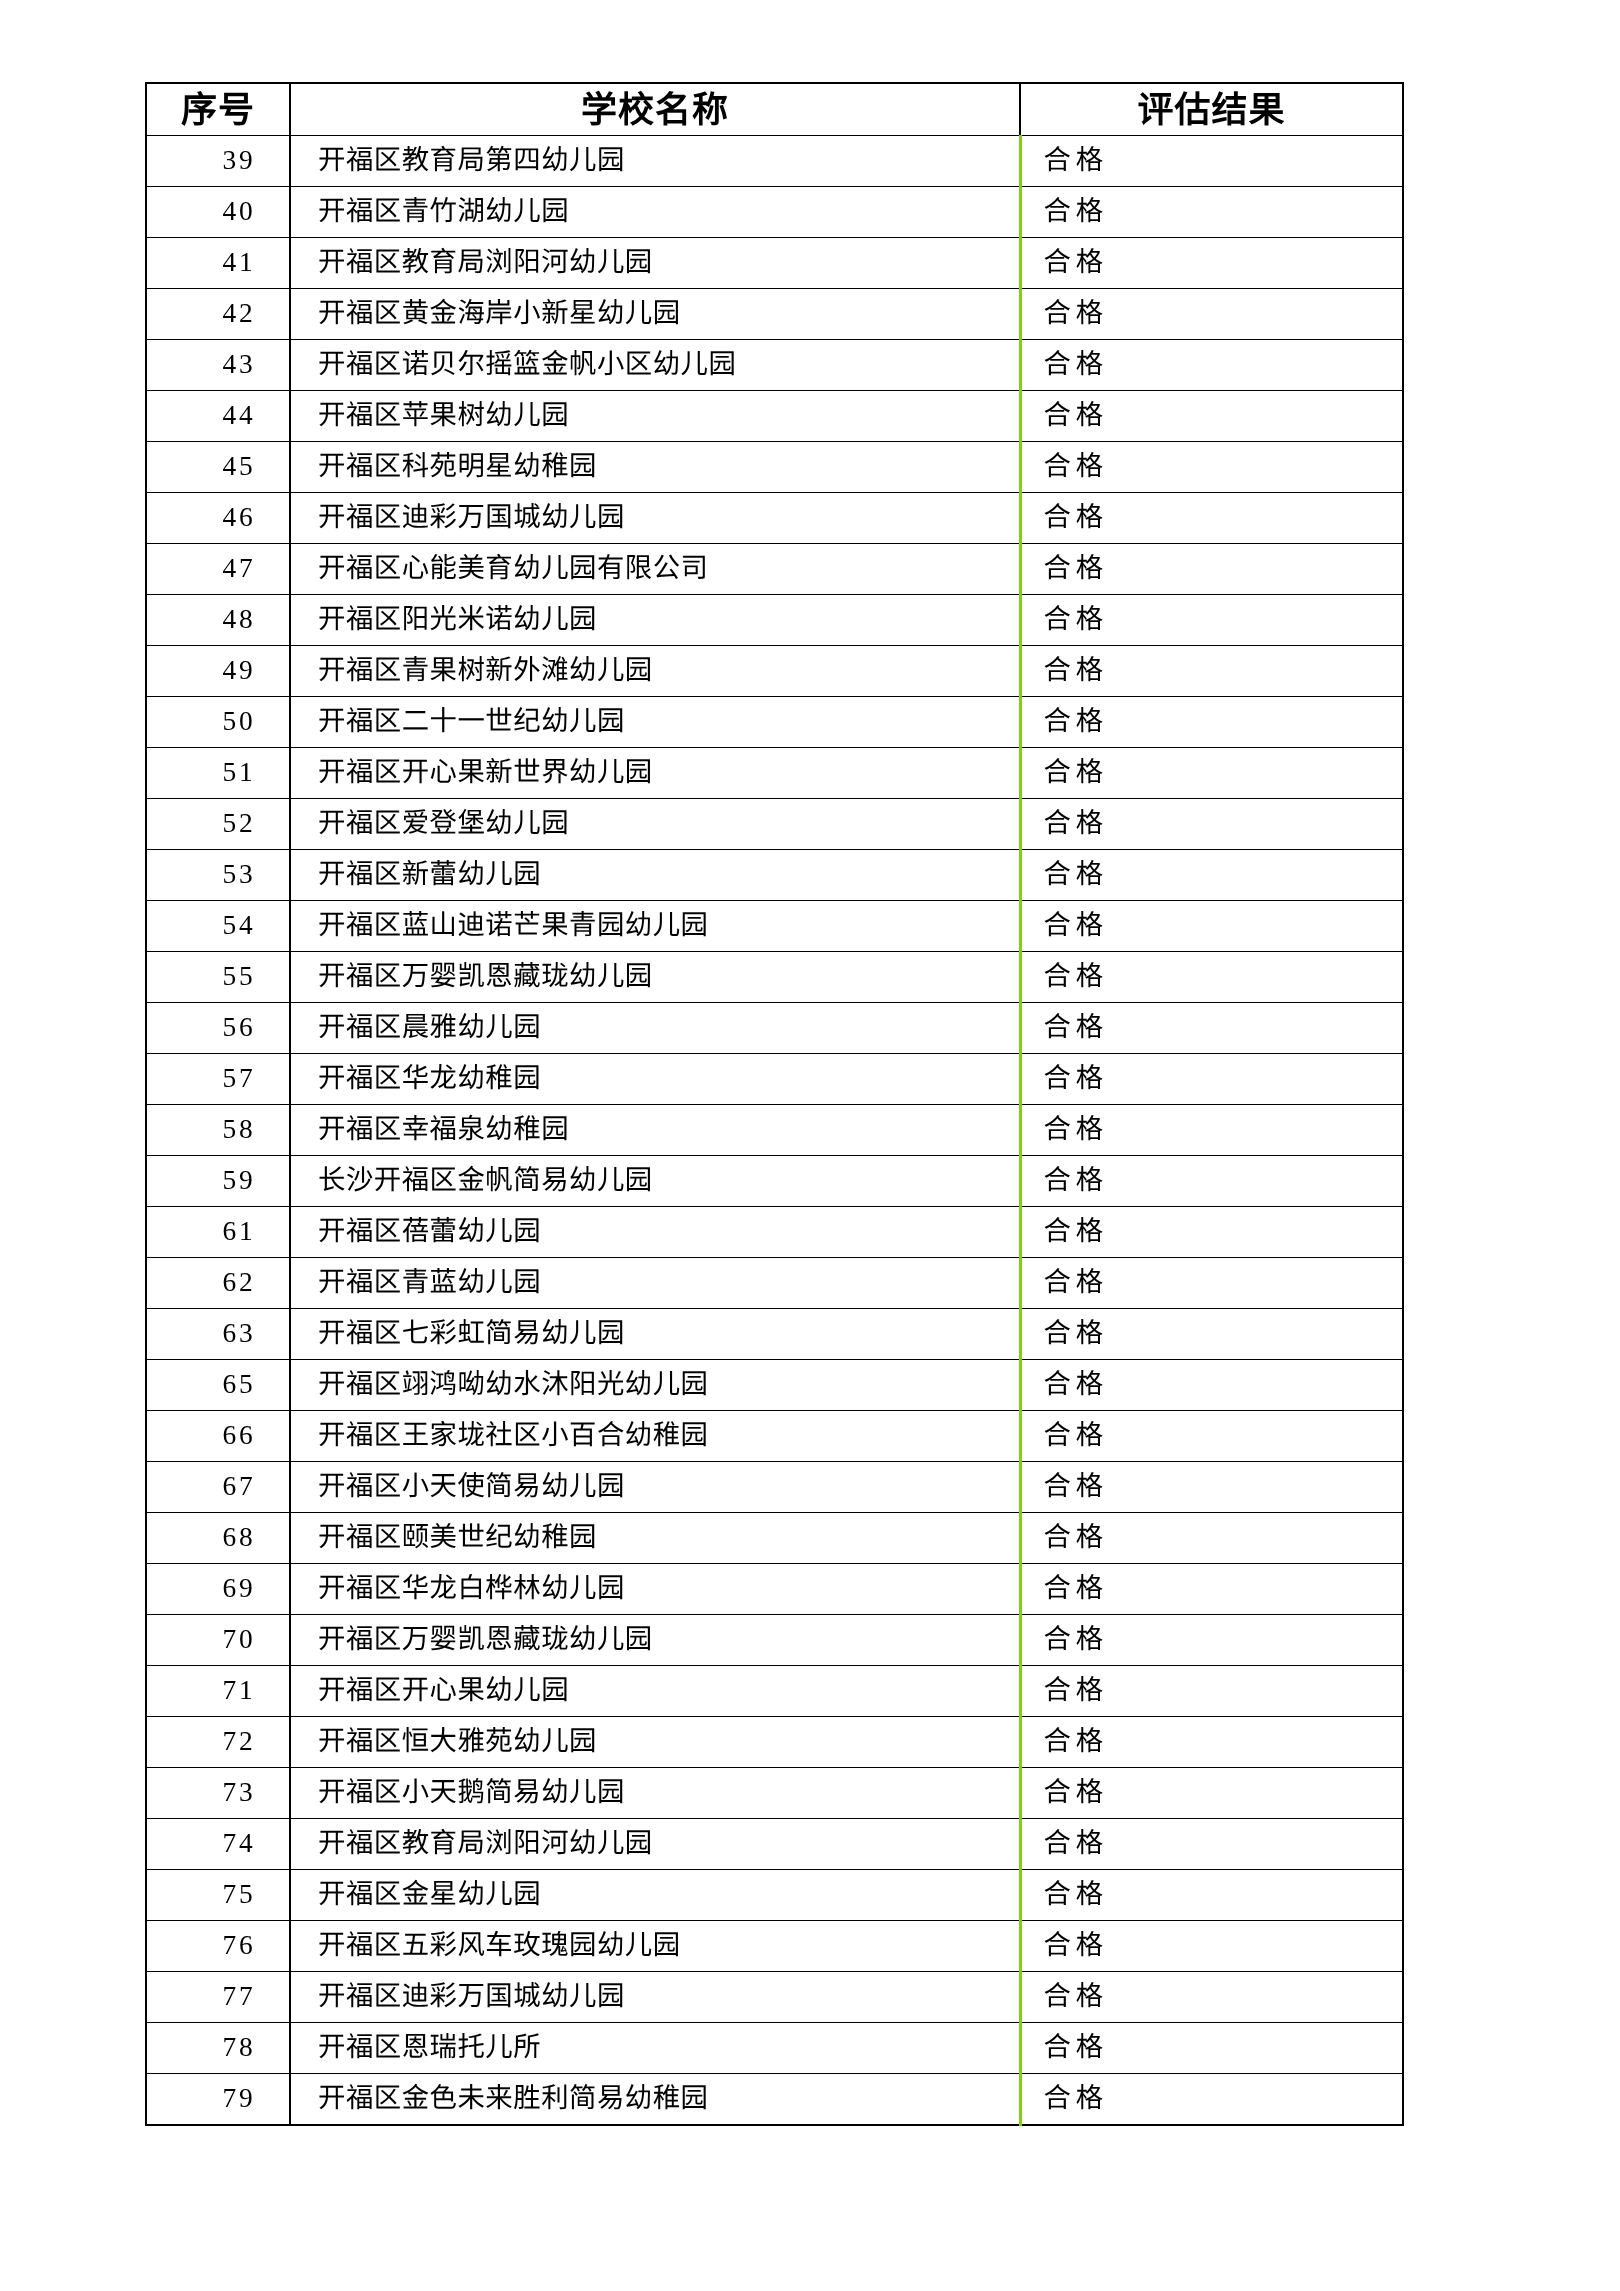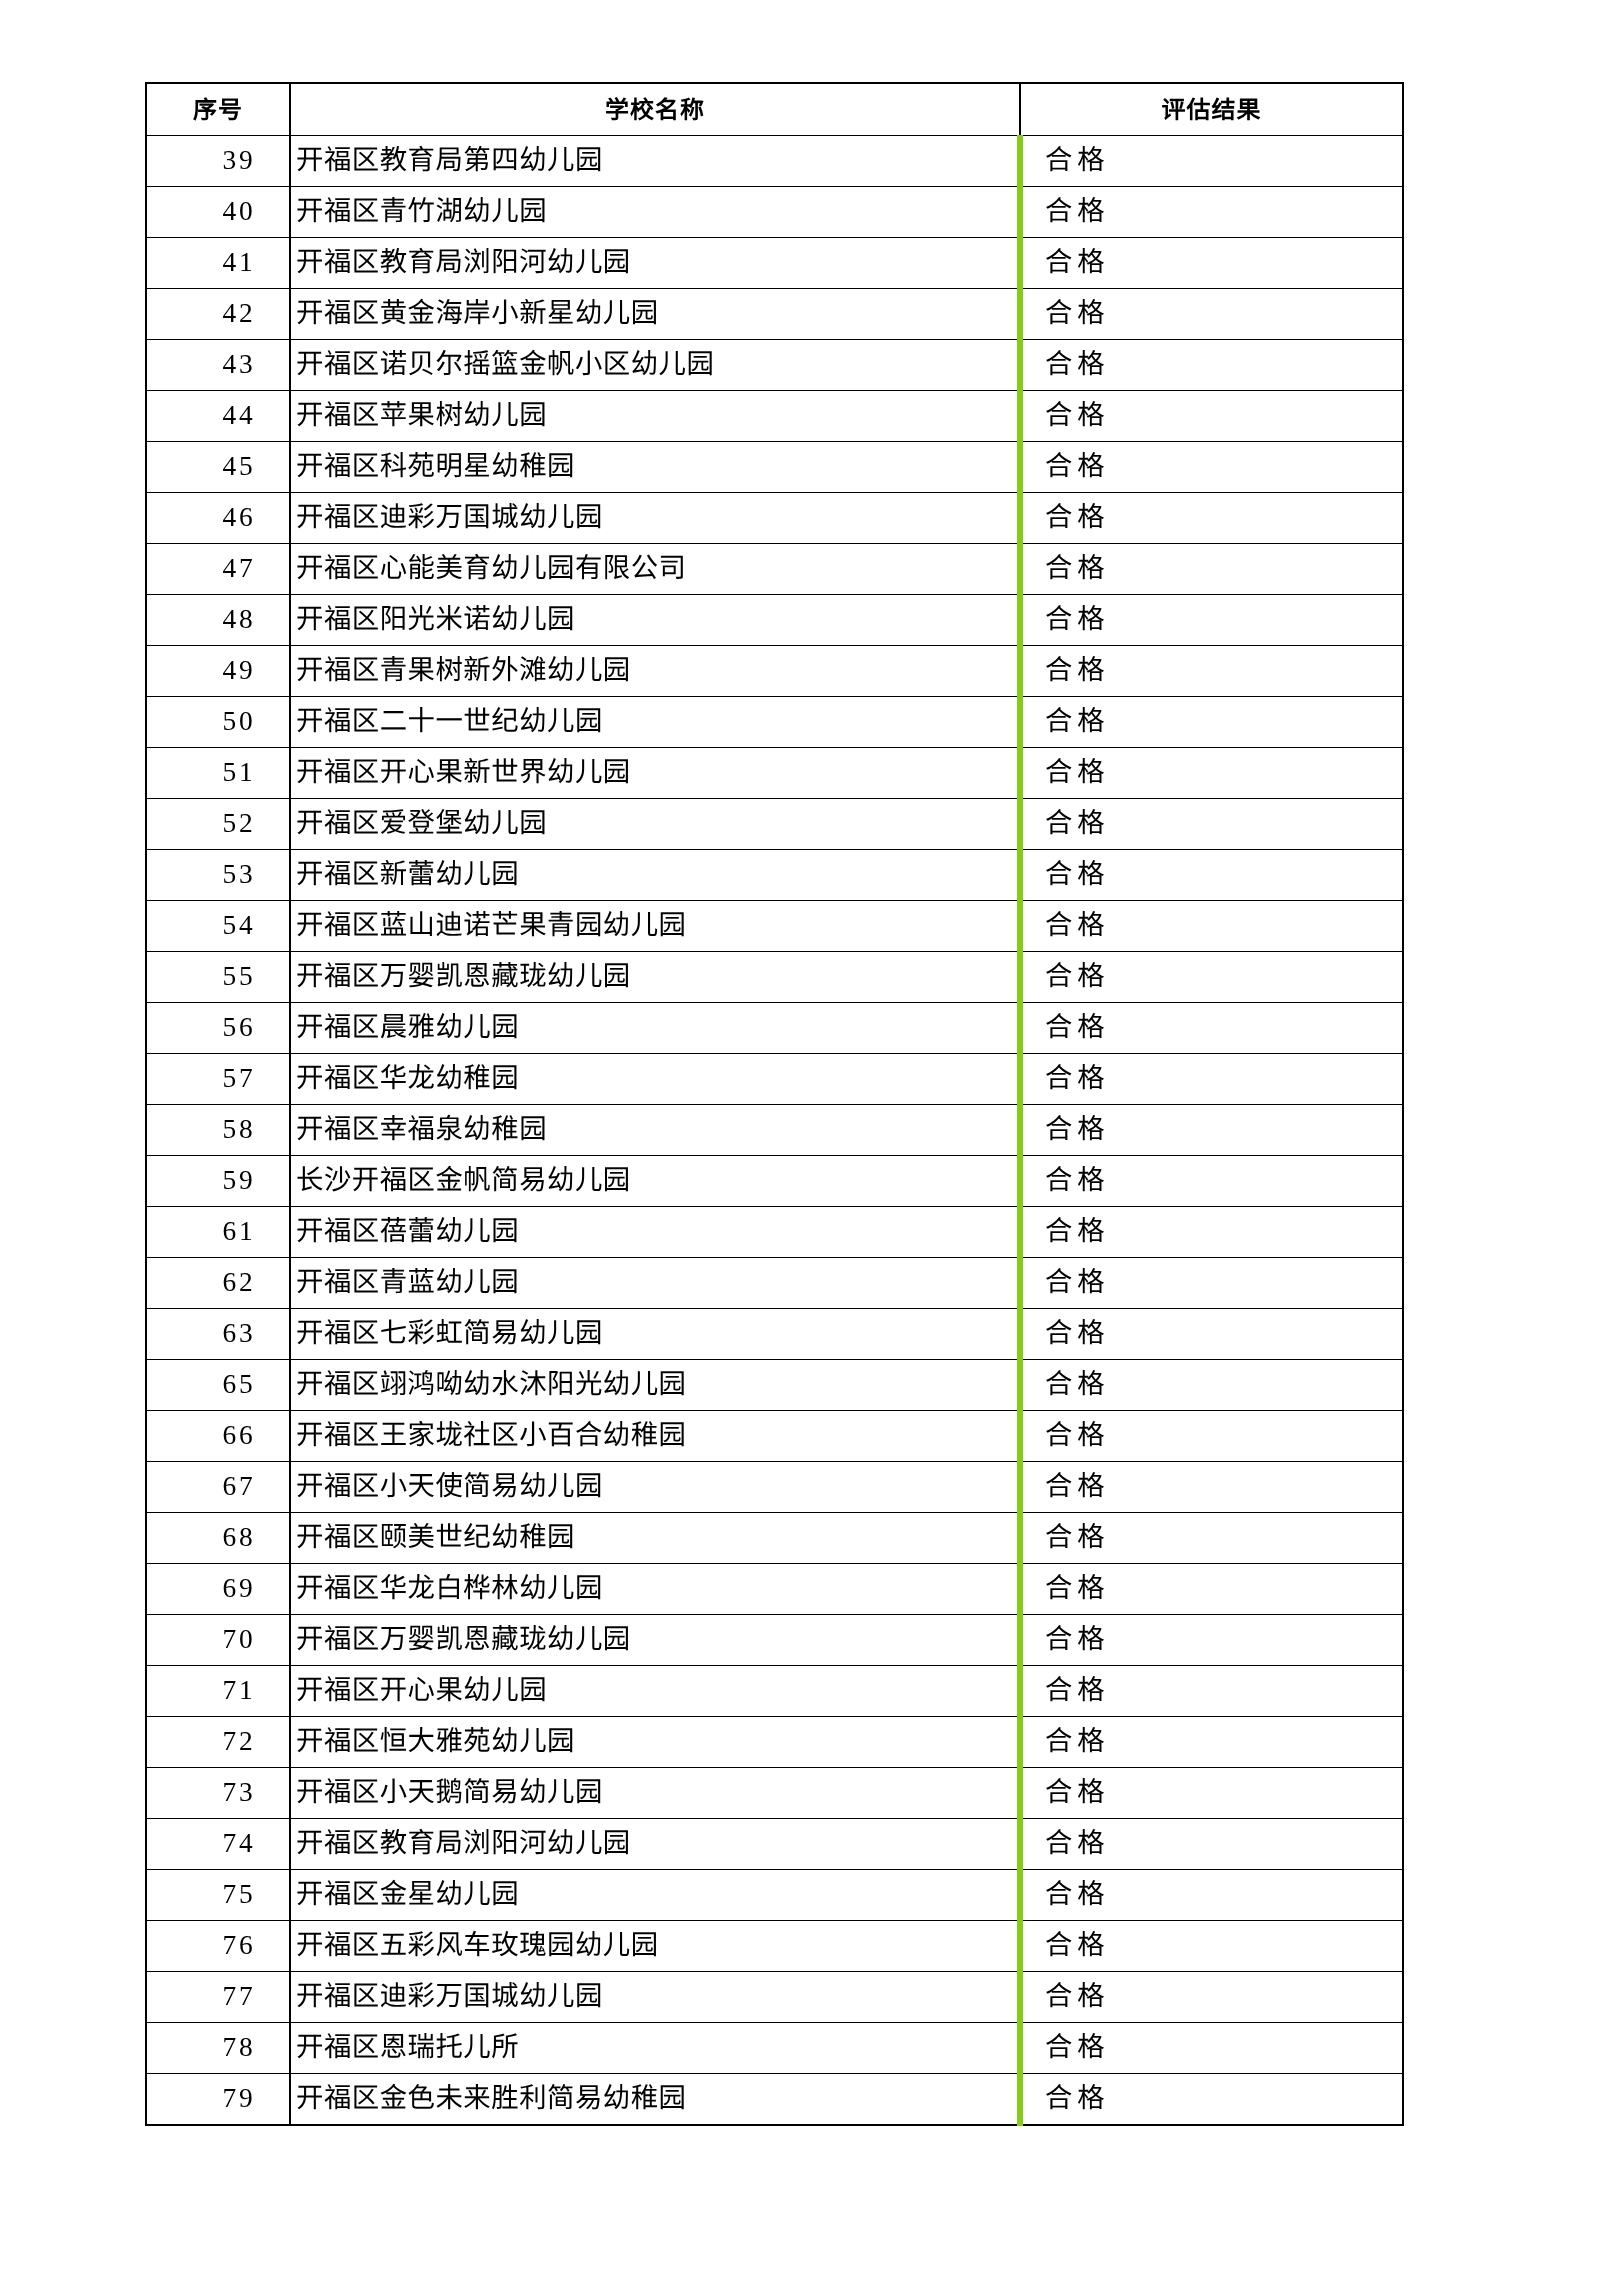--- a/index.html
+++ b/index.html
@@ -57,7 +57,7 @@
   
   thead tr th {
     height: 51px;
-    font-size: 24px;
+    font-size: 36px;
     font-weight: 700;
     text-align: center;
     letter-spacing: 1px;

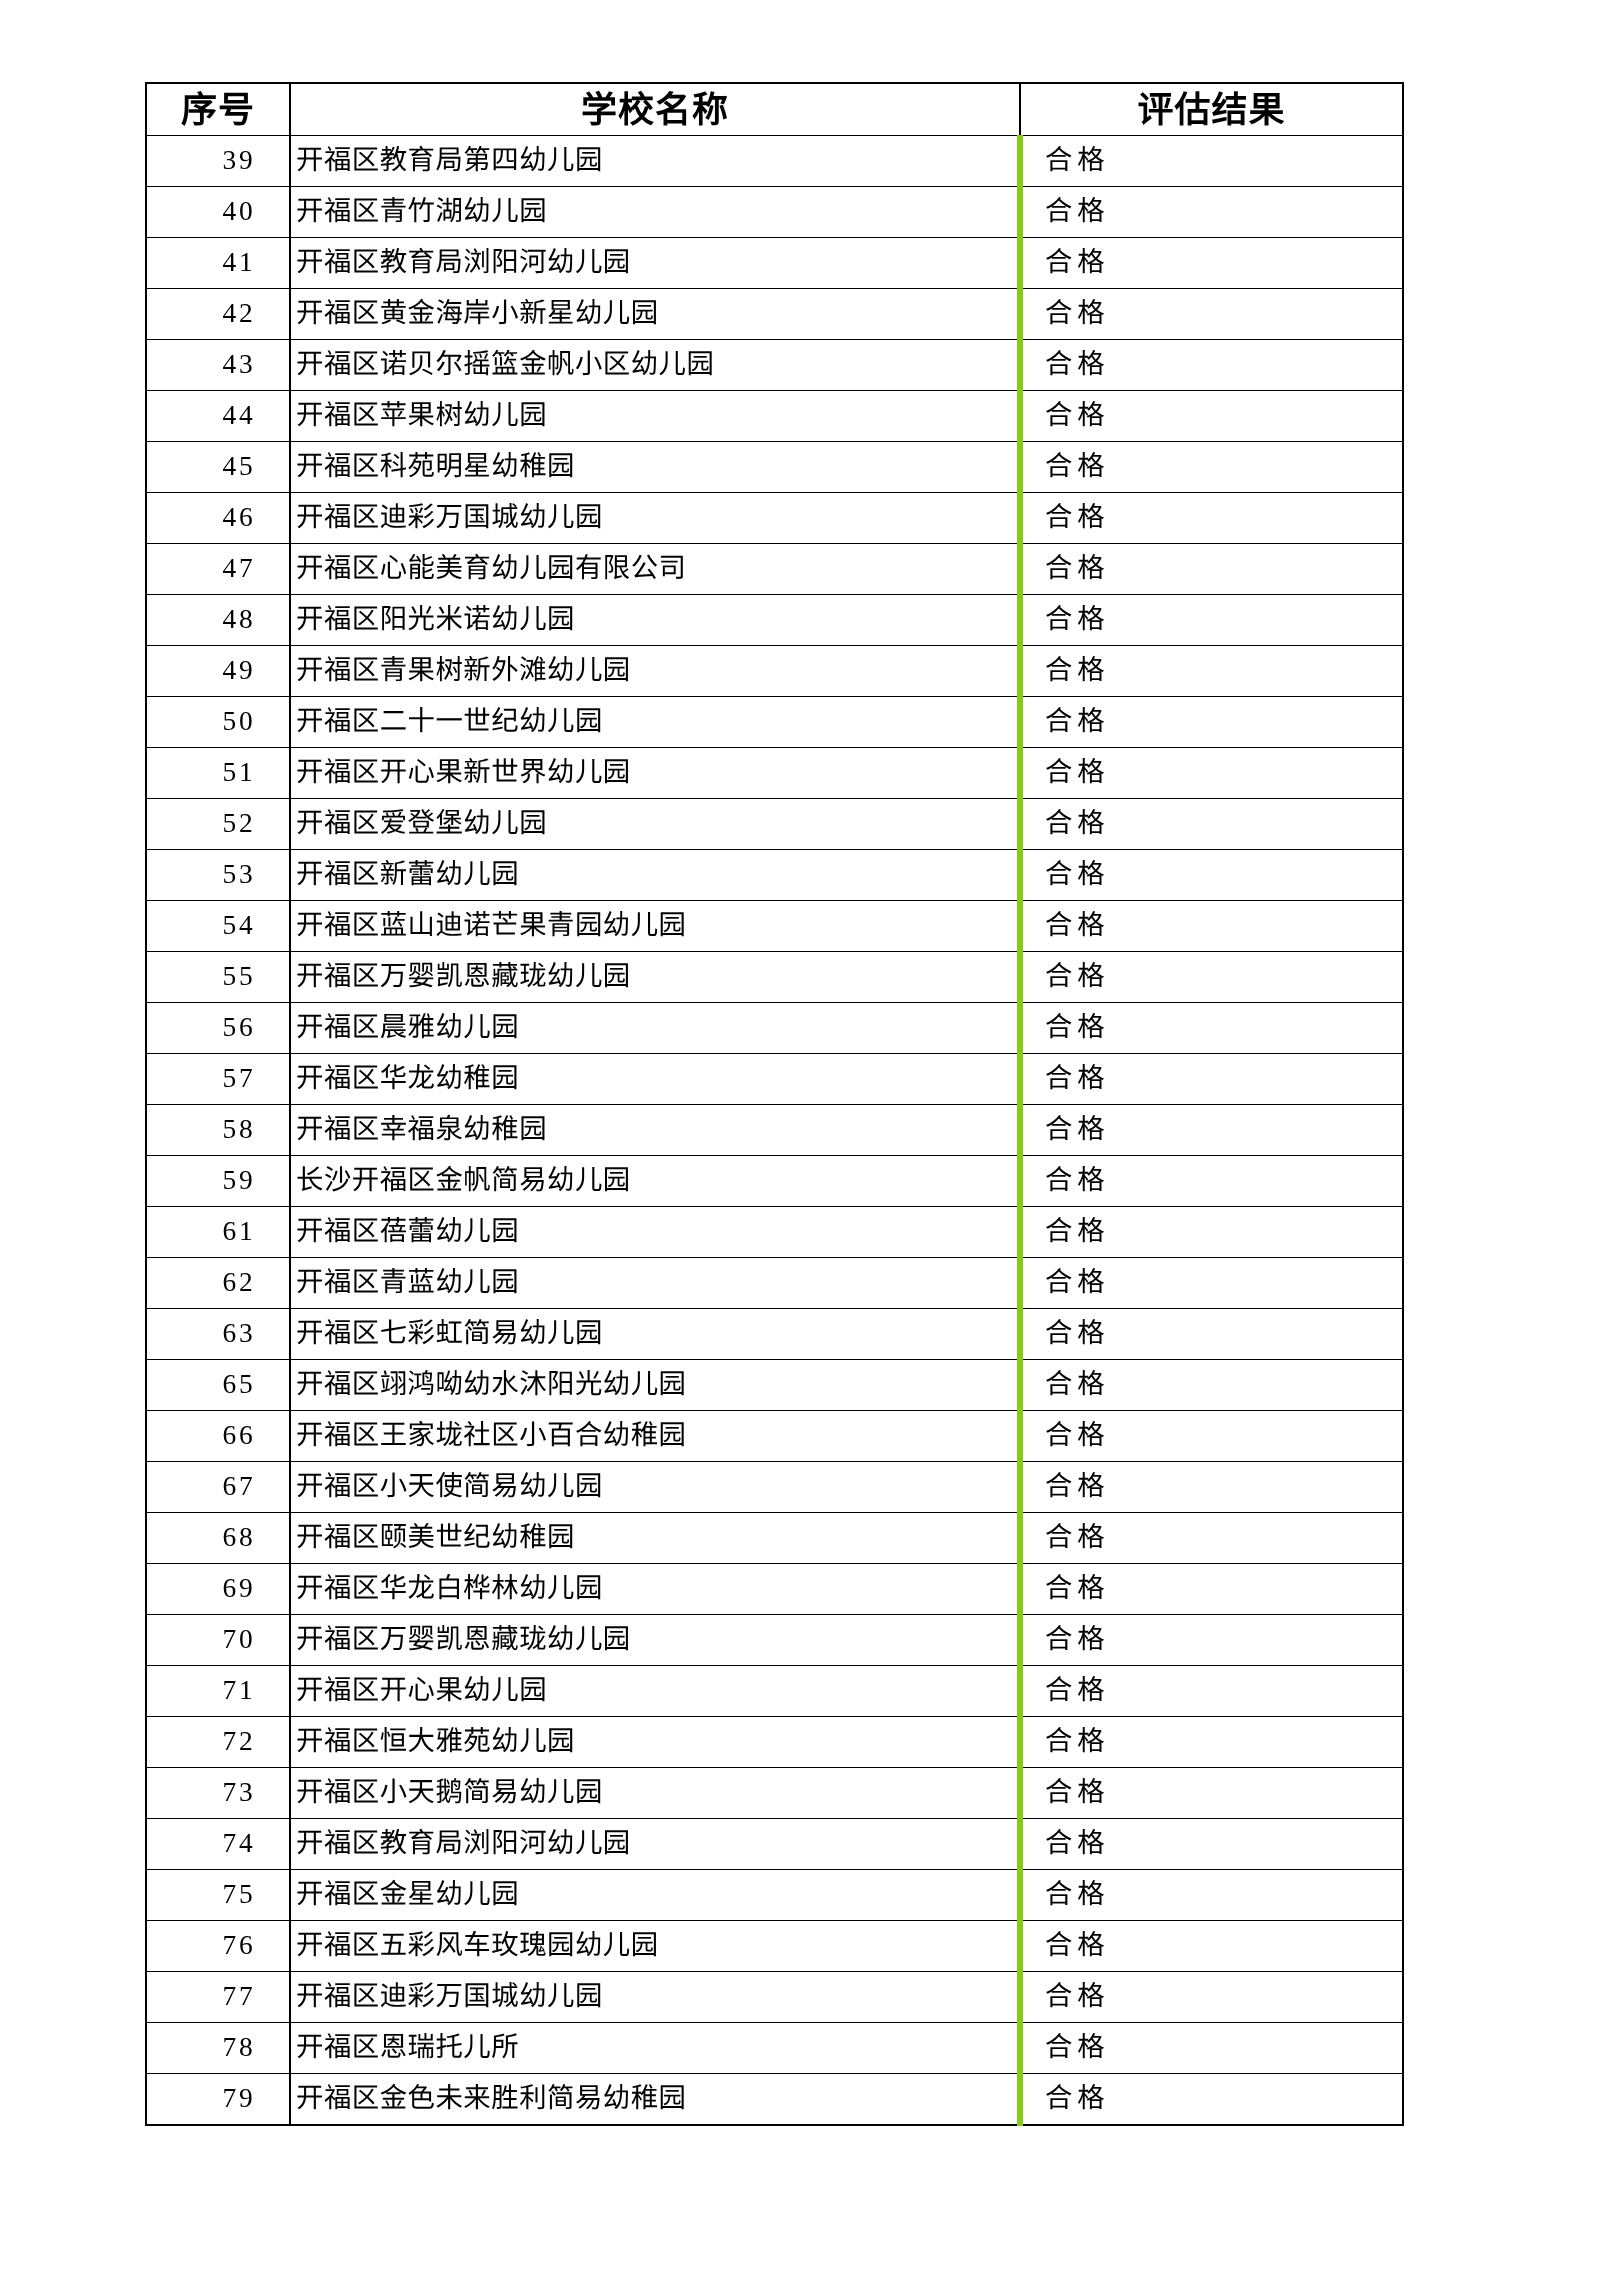--- a/index.html
+++ b/index.html
@@ -81,9 +81,9 @@
   }
   tbody td.cell-name {
     text-align: left;
-    padding-left: 5px;
+    padding-left: 27px;
     letter-spacing: 0.5px;
-    border-right: 6px solid #84cc16;
+    border-right: 3px solid #84cc16;
     white-space: nowrap;
     overflow: hidden;
   }

